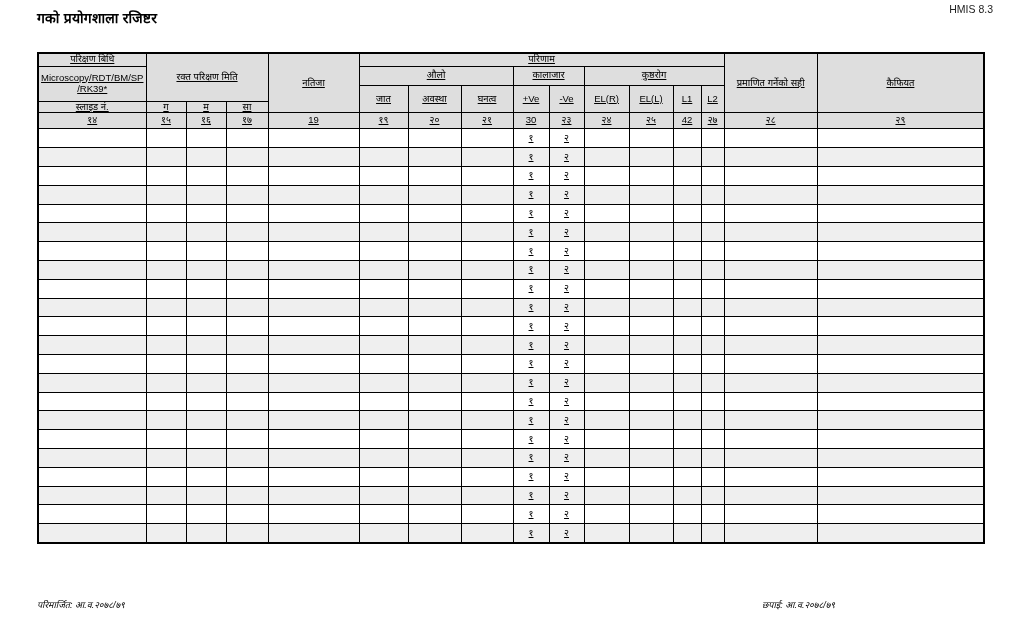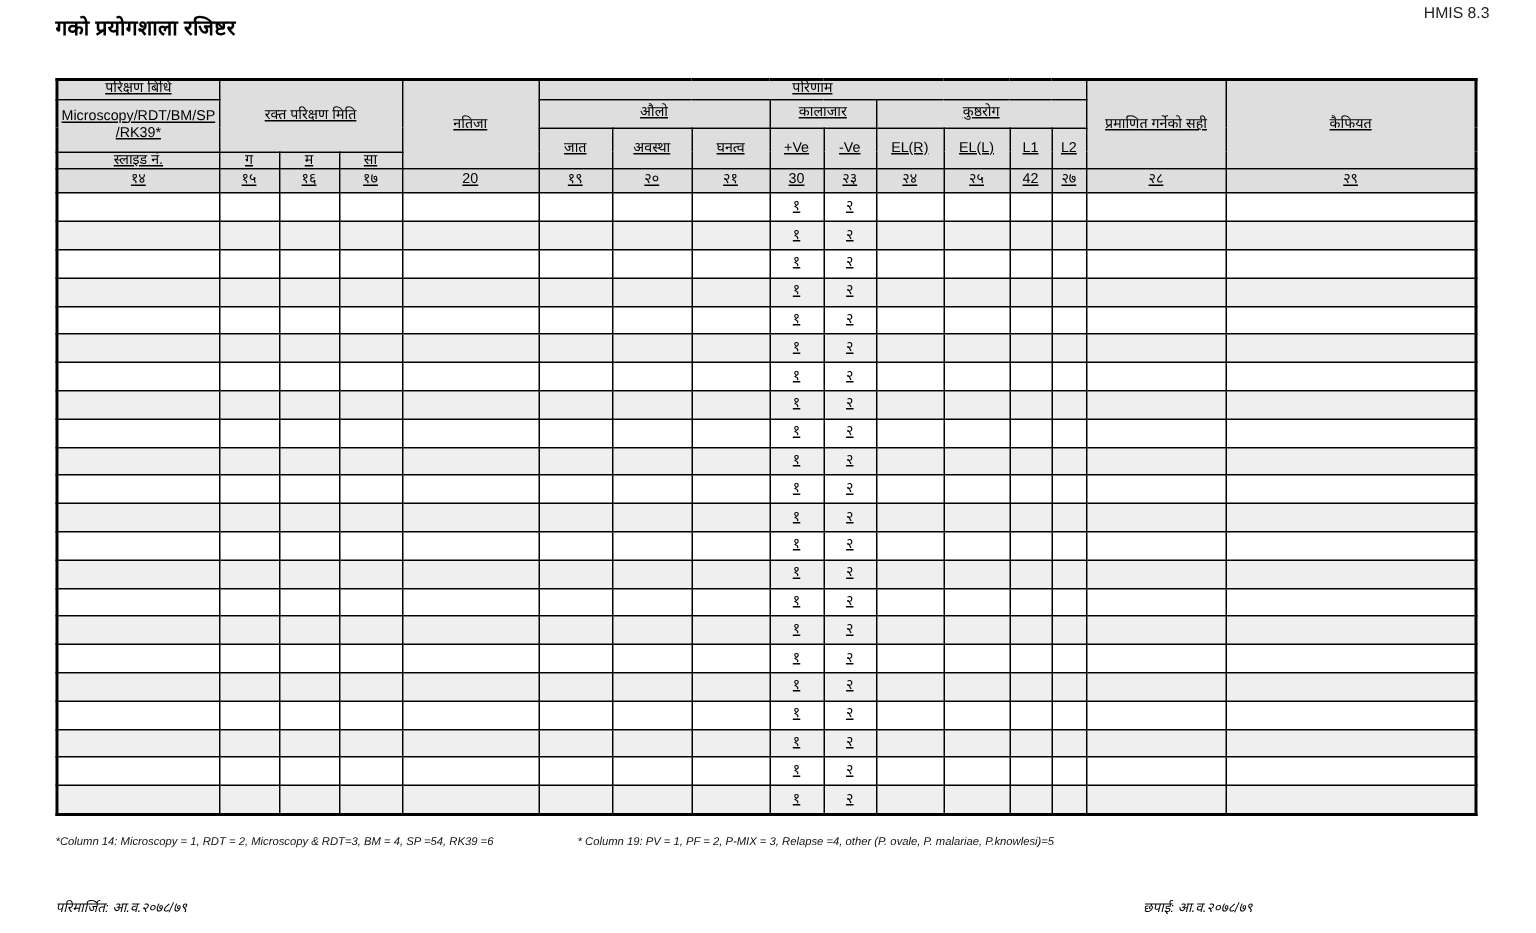--- a/index.html
+++ b/index.html
@@ -108,7 +108,7 @@
       <th>१५</th>
       <th>१६</th>
       <th class="br2">१७</th>
-      <th class="br2">20</th>
+      <th class="br2">19</th>
       <th>१९</th>
       <th>२०</th>
       <th class="br2">२१</th>

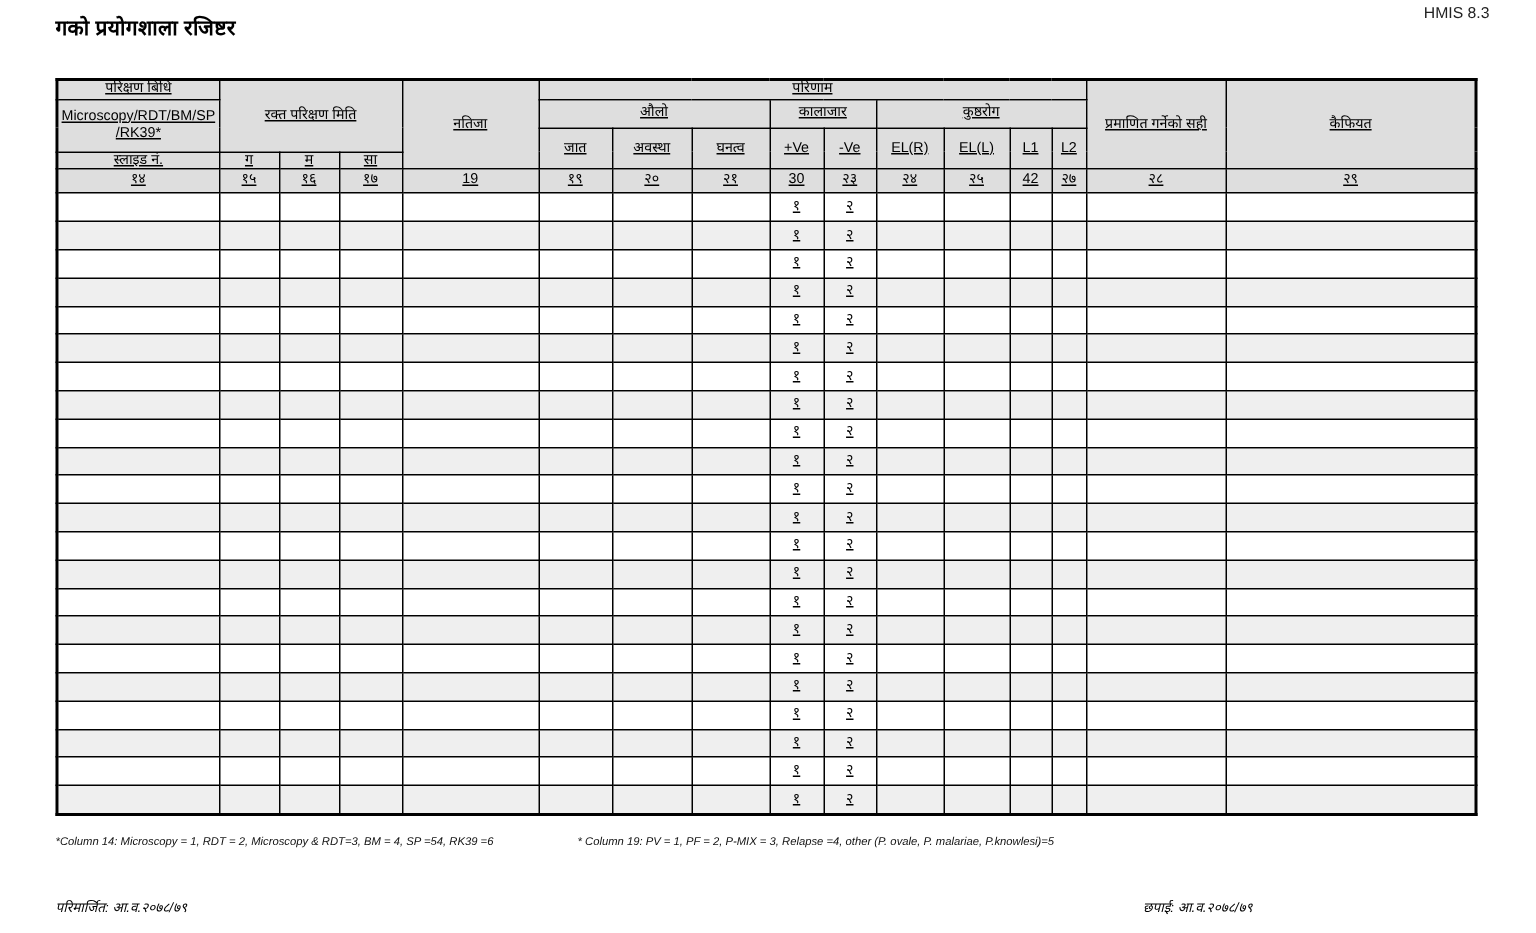--- a/index.html
+++ b/index.html
@@ -523,7 +523,6 @@
 </table>
 
 <div class="footnotes">
-  <span class="footnote fn-left">*Column 14: Microscopy = 1, RDT = 2, Microscopy &amp; RDT=3, BM = 4, SP =54, RK39 =6</span>
   <span class="footnote fn-right">* Column 19: PV = 1, PF = 2, P-MIX = 3, Relapse =4, other (P. ovale, P. malariae, P.knowlesi)=5</span>
 </div>
 

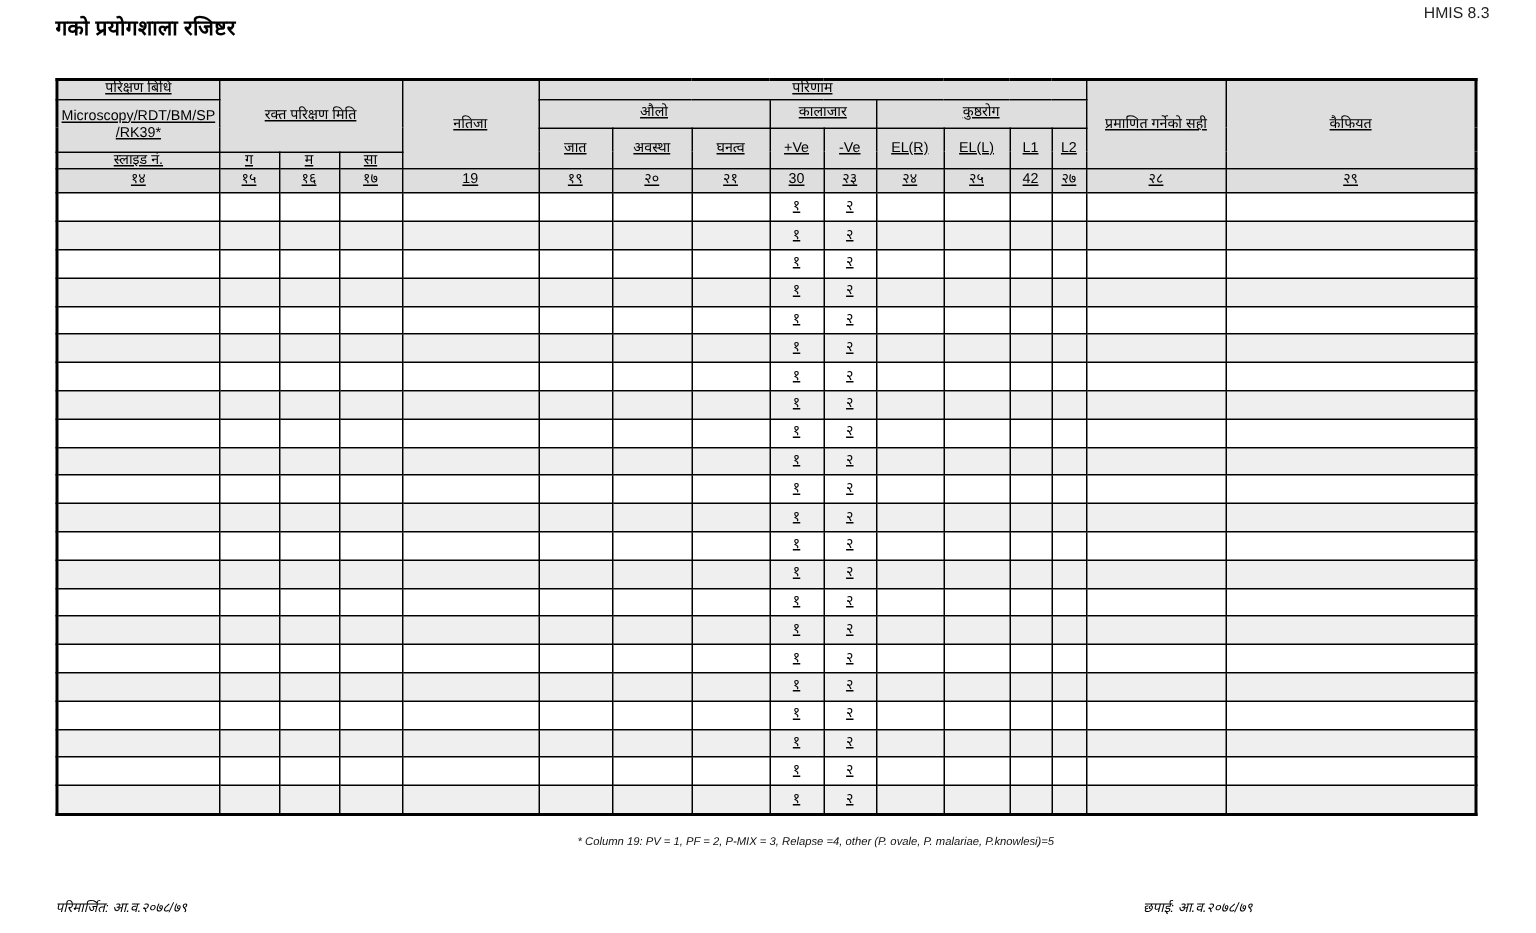--- a/index.html
+++ b/index.html
@@ -523,7 +523,6 @@
 </table>
 
 <div class="footnotes">
-  <span class="footnote fn-right">* Column 19: PV = 1, PF = 2, P-MIX = 3, Relapse =4, other (P. ovale, P. malariae, P.knowlesi)=5</span>
 </div>
 
 <div class="footer-line">

